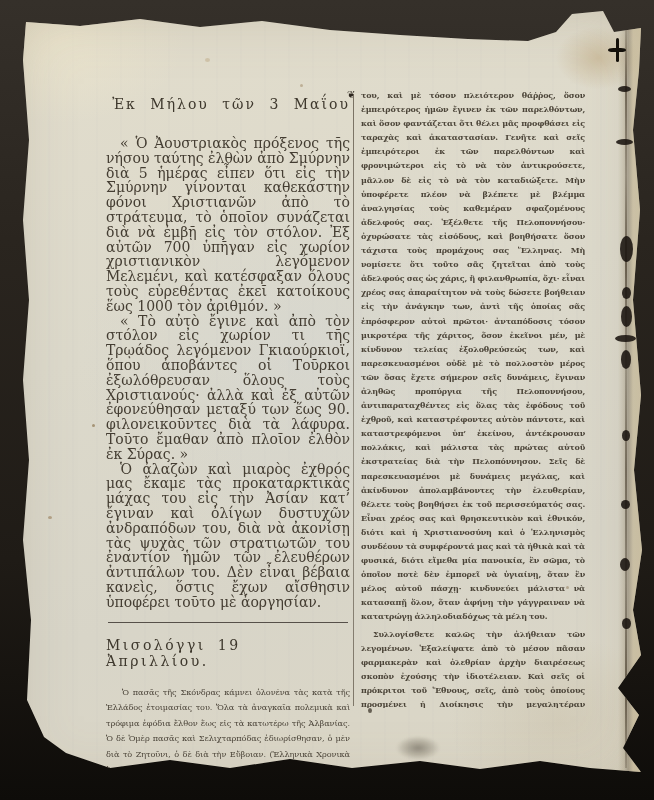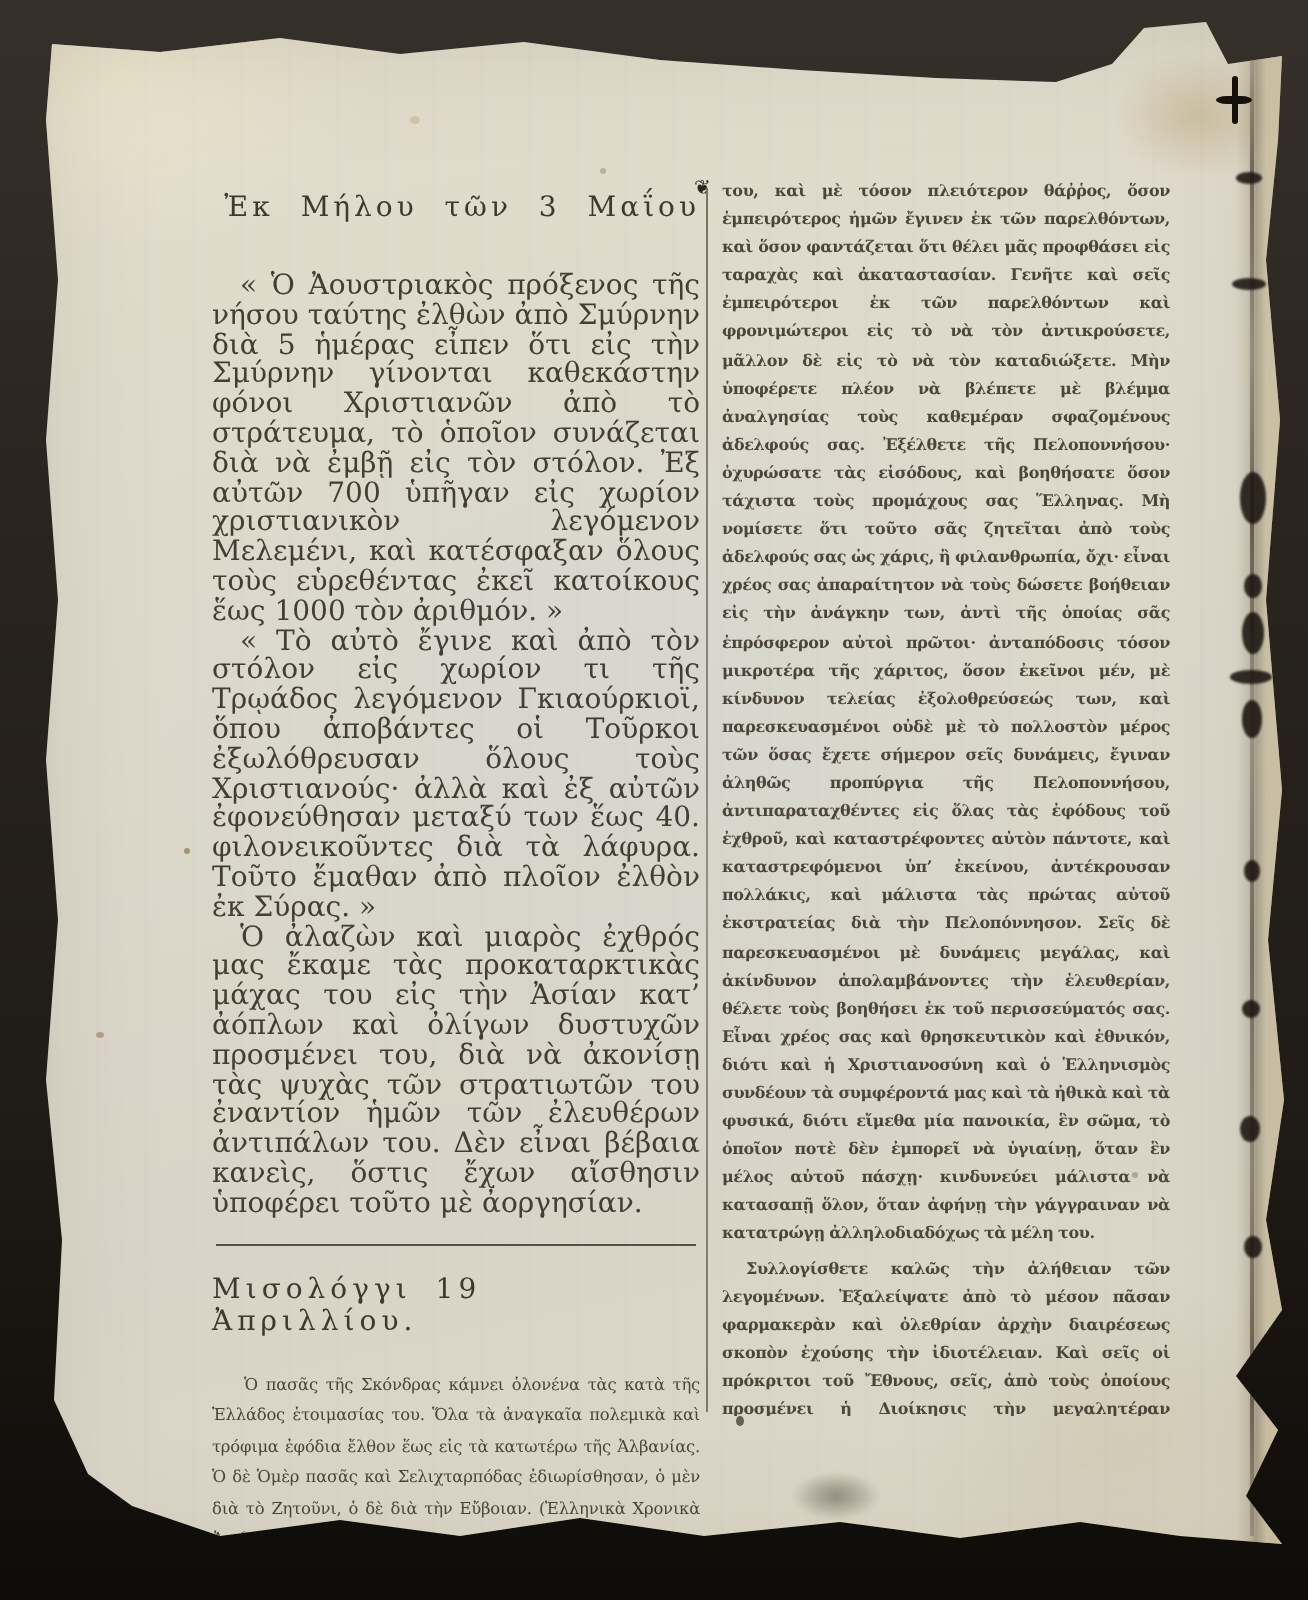--- a/index.html
+++ b/index.html
@@ -137,7 +137,7 @@
     <div class="col-left">
       <h2 class="article-heading">Ἐκ Μήλου τῶν 3 Μαΐου</h2>
       <p class="p-large">« Ὁ Ἀουστριακὸς πρόξενος τῆς νήσου ταύτης ἐλθὼν ἀπὸ Σμύρνην διὰ 5 ἡμέρας εἶπεν ὅτι εἰς τὴν Σμύρνην γίνονται καθεκάστην φόνοι Χριστιανῶν ἀπὸ τὸ στράτευμα, τὸ ὁποῖον συνάζεται διὰ νὰ ἐμβῇ εἰς τὸν στόλον. Ἐξ αὐτῶν 700 ὑπῆγαν εἰς χωρίον χριστιανικὸν λεγόμενον Μελεμένι, καὶ κατέσφαξαν ὅλους τοὺς εὑρεθέντας ἐκεῖ κατοίκους ἕως 1000 τὸν ἀριθμόν. »</p>
-      <p class="p-large">« Τὸ αὐτὸ ἔγινε καὶ ἀπὸ τὸν στόλον εἰς χωρίον τι τῆς Τρῳάδος λεγόμενον Γκιαούρκιοϊ, ὅπου ἀποβάντες οἱ Τοῦρκοι ἐξωλόθρευσαν ὅλους τοὺς Χριστιανούς· ἀλλὰ καὶ ἐξ αὐτῶν ἐφονεύθησαν μεταξύ των ἕως 40. φιλονεικοῦντες διὰ τὰ λάφυρα. Τοῦτο ἔμαθαν ἀπὸ πλοῖον ἐλθὸν ἐκ Σύρας. »</p>
+      <p class="p-large">« Τὸ αὐτὸ ἔγινε καὶ ἀπὸ τὸν στόλον εἰς χωρίον τι τῆς Τρῳάδος λεγόμενον Γκιαούρκιοϊ, ὅπου ἀποβάντες οἱ Τοῦρκοι ἐξωλόθρευσαν ὅλους τοὺς Χριστιανούς· ἀλλὰ καὶ ἐξ αὐτῶν ἐφονεύθησαν μεταξύ των ἕως 90. φιλονεικοῦντες διὰ τὰ λάφυρα. Τοῦτο ἔμαθαν ἀπὸ πλοῖον ἐλθὸν ἐκ Σύρας. »</p>
       <p class="p-large">Ὁ ἀλαζὼν καὶ μιαρὸς ἐχθρός μας ἔκαμε τὰς προκαταρκτικὰς μάχας του εἰς τὴν Ἀσίαν κατ’ ἀόπλων καὶ ὀλίγων δυστυχῶν προσμένει του, διὰ νὰ ἀκονίσῃ τὰς ψυχὰς τῶν στρατιωτῶν του ἐναντίον ἡμῶν τῶν ἐλευθέρων ἀντιπάλων του. Δὲν εἶναι βέβαια κανεὶς, ὅστις ἔχων αἴσθησιν ὑποφέρει τοῦτο μὲ ἀοργησίαν.</p>
       <hr class="section-divider">
       <h3 class="section-heading">Μισολόγγι 19 Ἀπριλλίου.</h3>

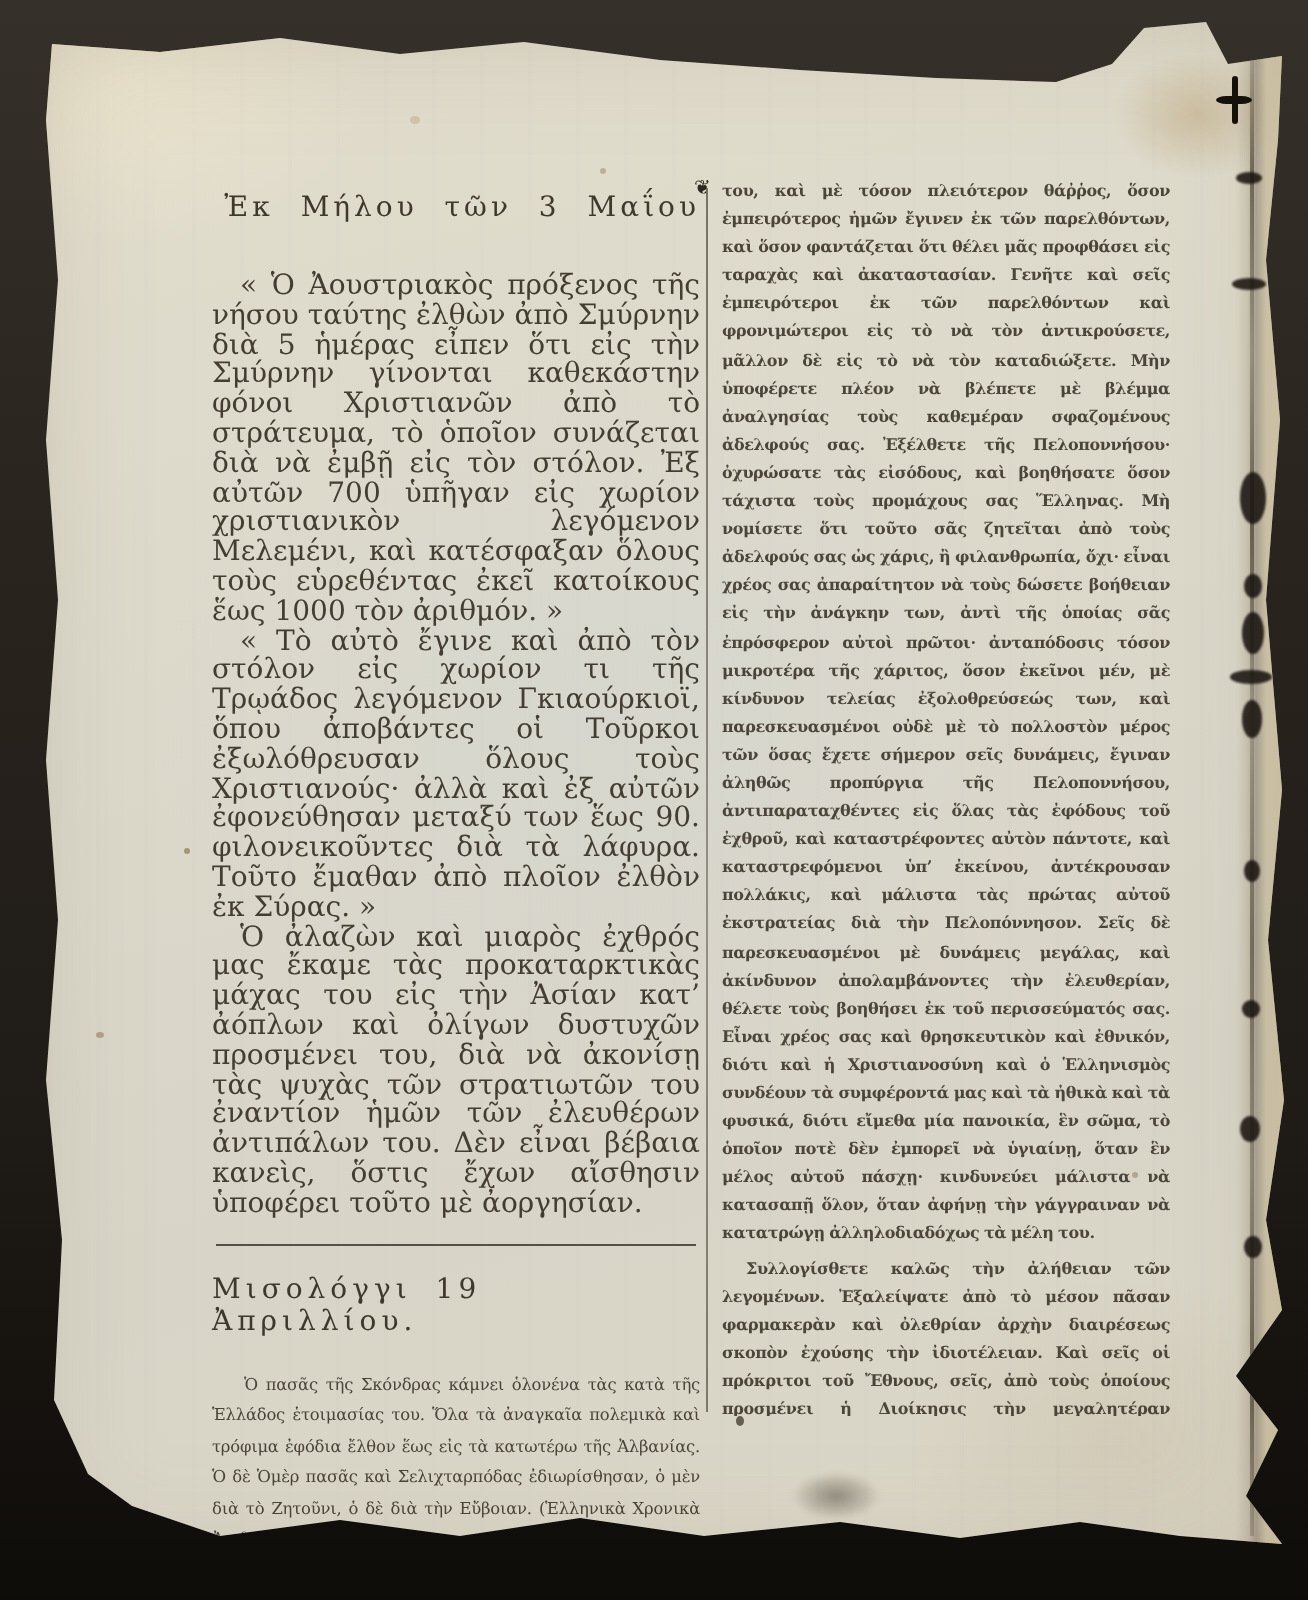--- a/index.html
+++ b/index.html
@@ -138,7 +138,7 @@
       <h2 class="article-heading">Ἐκ Μήλου τῶν 3 Μαΐου</h2>
       <p class="p-large">« Ὁ Ἀουστριακὸς πρόξενος τῆς νήσου ταύτης ἐλθὼν ἀπὸ Σμύρνην διὰ 5 ἡμέρας εἶπεν ὅτι εἰς τὴν Σμύρνην γίνονται καθεκάστην φόνοι Χριστιανῶν ἀπὸ τὸ στράτευμα, τὸ ὁποῖον συνάζεται διὰ νὰ ἐμβῇ εἰς τὸν στόλον. Ἐξ αὐτῶν 700 ὑπῆγαν εἰς χωρίον χριστιανικὸν λεγόμενον Μελεμένι, καὶ κατέσφαξαν ὅλους τοὺς εὑρεθέντας ἐκεῖ κατοίκους ἕως 1000 τὸν ἀριθμόν. »</p>
       <p class="p-large">« Τὸ αὐτὸ ἔγινε καὶ ἀπὸ τὸν στόλον εἰς χωρίον τι τῆς Τρῳάδος λεγόμενον Γκιαούρκιοϊ, ὅπου ἀποβάντες οἱ Τοῦρκοι ἐξωλόθρευσαν ὅλους τοὺς Χριστιανούς· ἀλλὰ καὶ ἐξ αὐτῶν ἐφονεύθησαν μεταξύ των ἕως 90. φιλονεικοῦντες διὰ τὰ λάφυρα. Τοῦτο ἔμαθαν ἀπὸ πλοῖον ἐλθὸν ἐκ Σύρας. »</p>
-      <p class="p-large">Ὁ ἀλαζὼν καὶ μιαρὸς ἐχθρός μας ἔκαμε τὰς προκαταρκτικὰς μάχας του εἰς τὴν Ἀσίαν κατ’ ἀόπλων καὶ ὀλίγων δυστυχῶν προσμένει του, διὰ νὰ ἀκονίσῃ τὰς ψυχὰς τῶν στρατιωτῶν του ἐναντίον ἡμῶν τῶν ἐλευθέρων ἀντιπάλων του. Δὲν εἶναι βέβαια κανεὶς, ὅστις ἔχων αἴσθησιν ὑποφέρει τοῦτο μὲ ἀοργησίαν.</p>
+      <p class="p-large">Ὁ ἀλαζὼν καὶ μιαρὸς ἐχθρός μας ἔκαμε τὰς προκαταρκτικὰς μάχας του εἰς τὴν Ἀσίαν κατ’ ἔγιναν καὶ ὀλίγων δυστυχῶν ἀνδραπόδων του, διὰ νὰ ἀκονίσῃ τὰς ψυχὰς τῶν στρατιωτῶν του ἐναντίον ἡμῶν τῶν ἐλευθέρων ἀντιπάλων του. Δὲν εἶναι βέβαια κανεὶς, ὅστις ἔχων αἴσθησιν ὑποφέρει τοῦτο μὲ ἀοργησίαν.</p>
       <hr class="section-divider">
       <h3 class="section-heading">Μισολόγγι 19 Ἀπριλλίου.</h3>
       <p class="p-small">Ὁ πασᾶς τῆς Σκόνδρας κάμνει ὁλονένα τὰς κατὰ τῆς Ἑλλάδος ἑτοιμασίας του. Ὅλα τὰ ἀναγκαῖα πολεμικὰ καὶ τρόφιμα ἐφόδια ἔλθον ἕως εἰς τὰ κατωτέρω τῆς Ἀλβανίας. Ὁ δὲ Ὁμὲρ πασᾶς καὶ Σελιχταρπόδας ἐδιωρίσθησαν, ὁ μὲν διὰ τὸ Ζητοῦνι, ὁ δὲ διὰ τὴν Εὔβοιαν. (Ἑλληνικὰ Χρονικὰ Ἀριθμ. 41.)</p>

